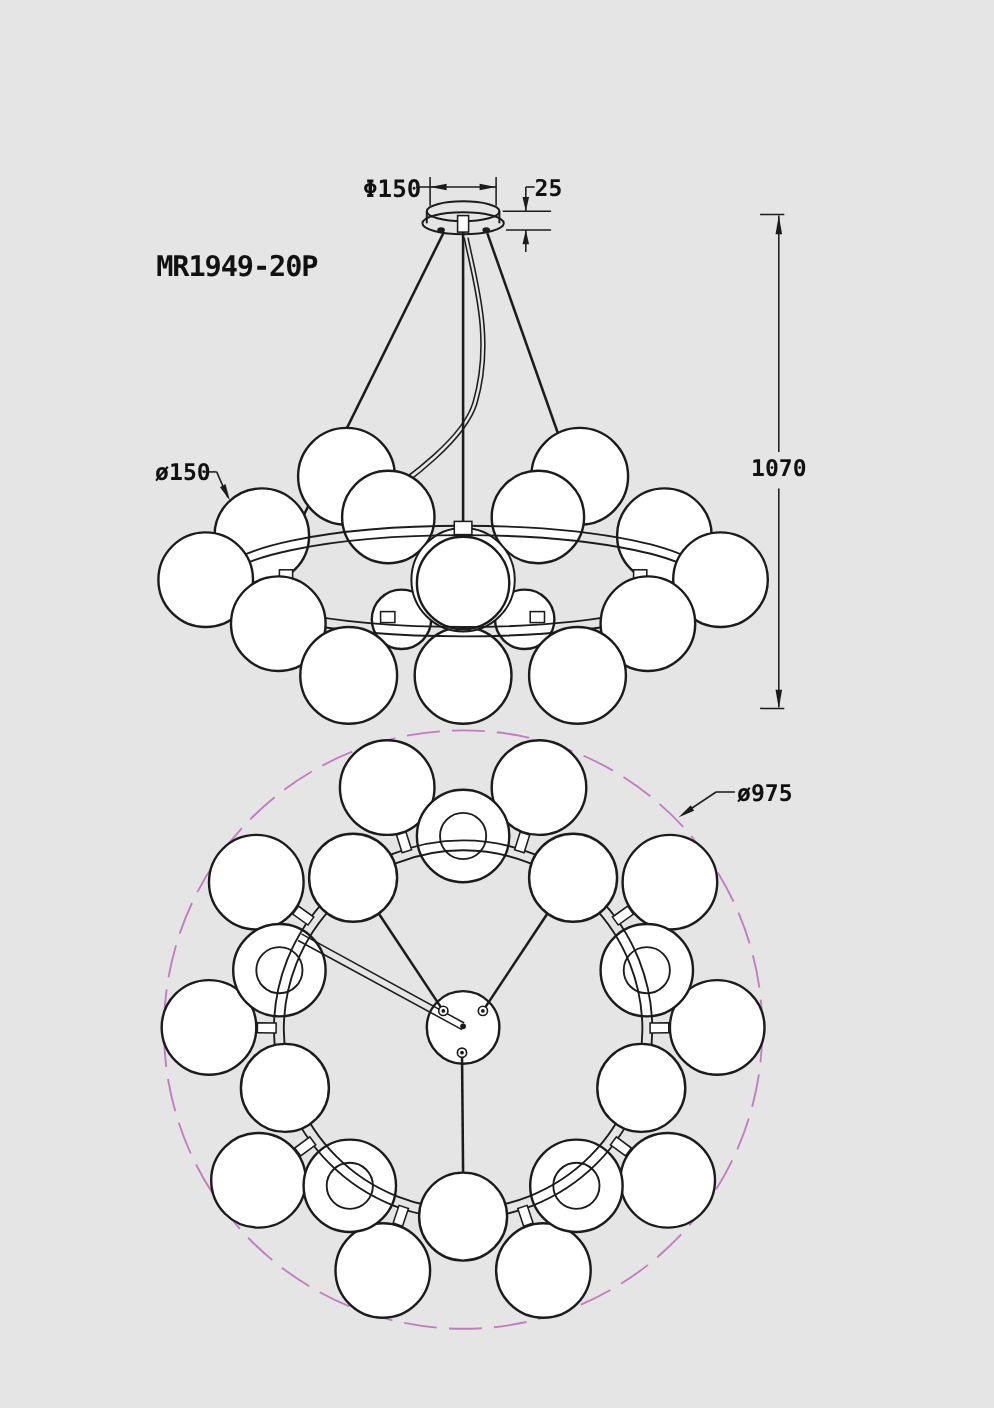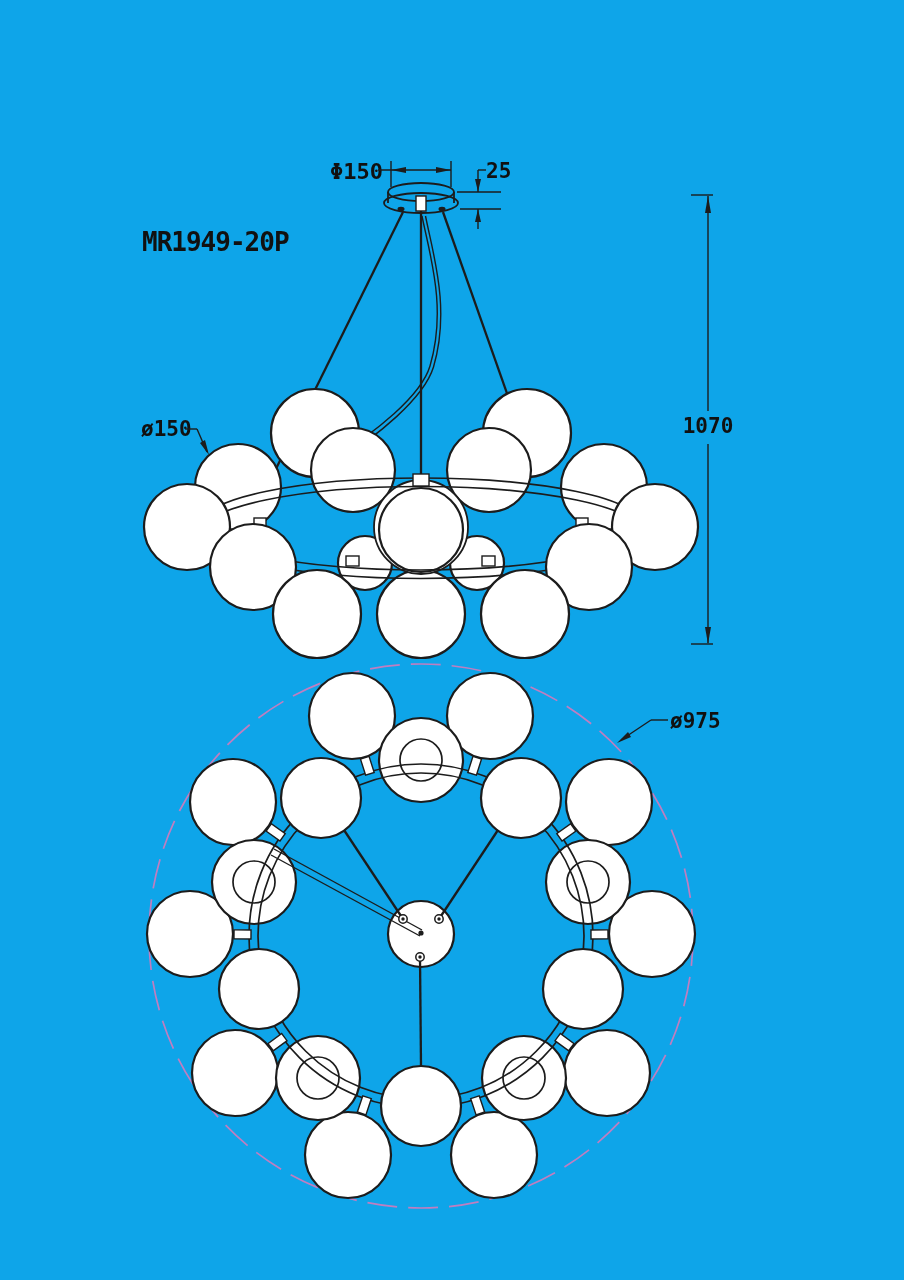--- a/index.html
+++ b/index.html
@@ -3,7 +3,7 @@
 <meta charset="utf-8">
 <style>
   html,body{margin:0;padding:0;background:#ffffff;}
-  .page{position:relative;width:904px;height:1280px;background:#0ea5e9;overflow:hidden;
+  .page{position:relative;width:904px;height:1280px;background:#e5e5e5;overflow:hidden;
         font-family:"DejaVu Sans Mono", monospace;}
   svg{position:absolute;left:0;top:0;}
   .globe{fill:#ffffff;stroke:#1c1c1c;stroke-width:2.2;}

